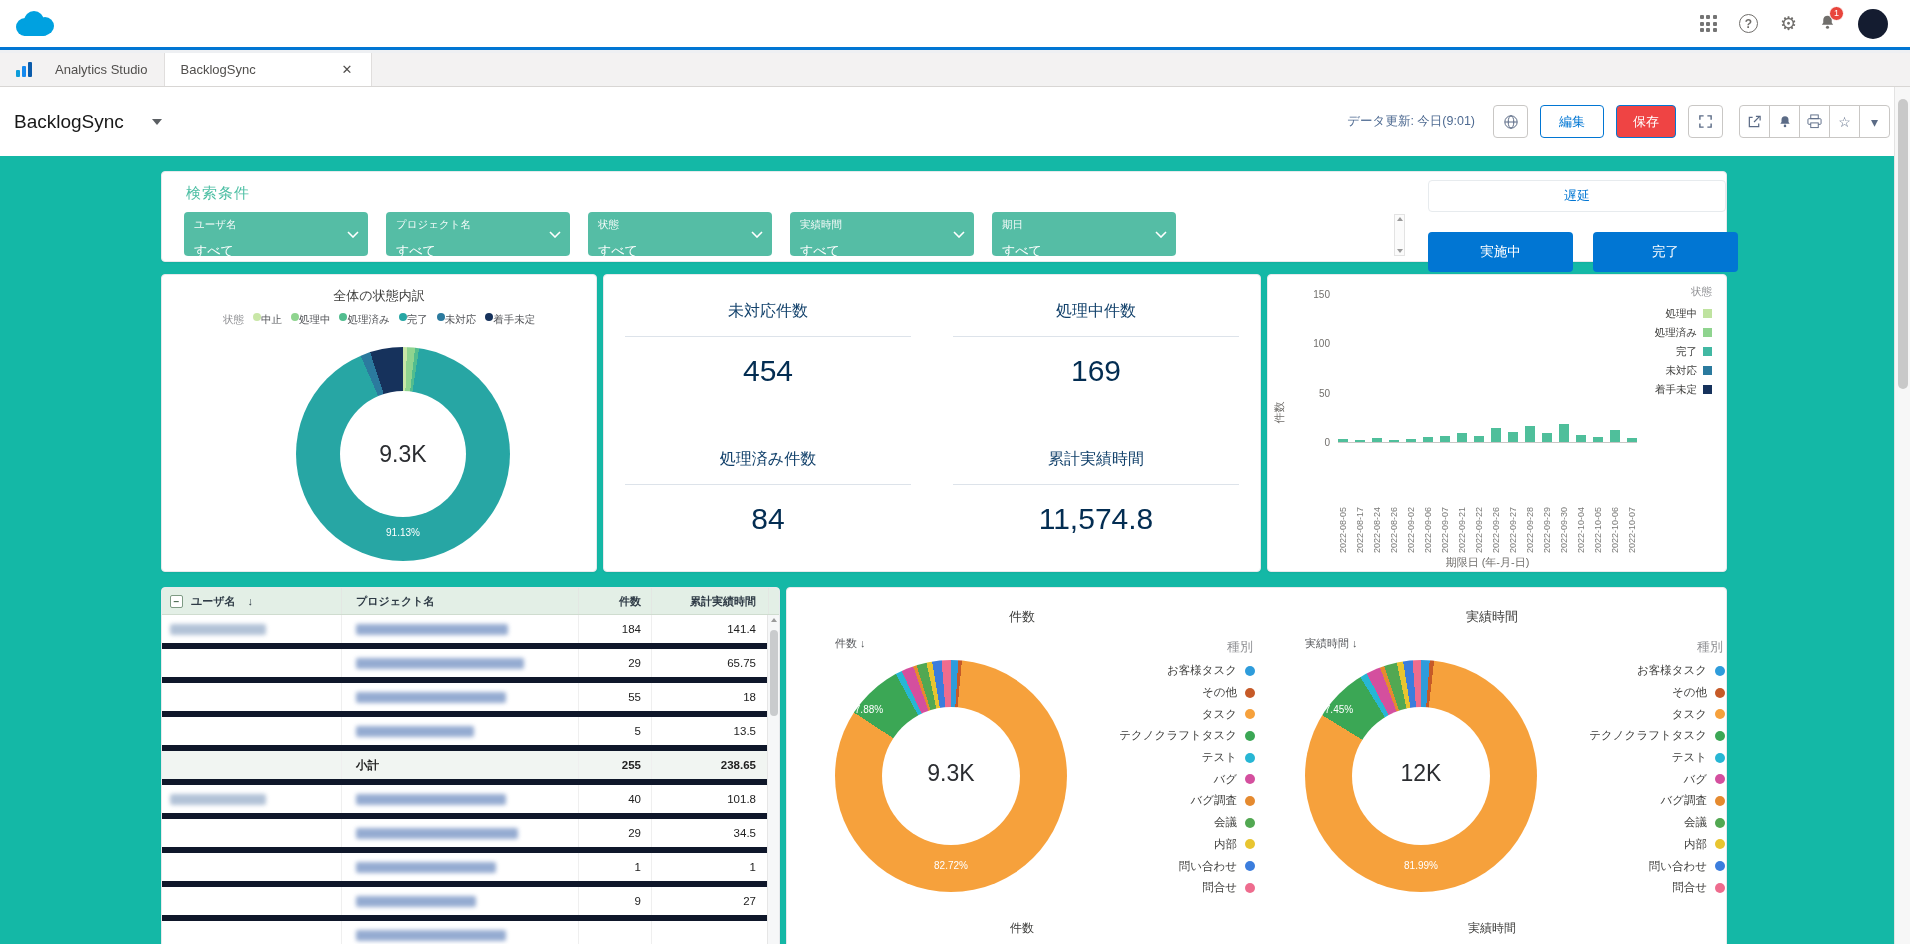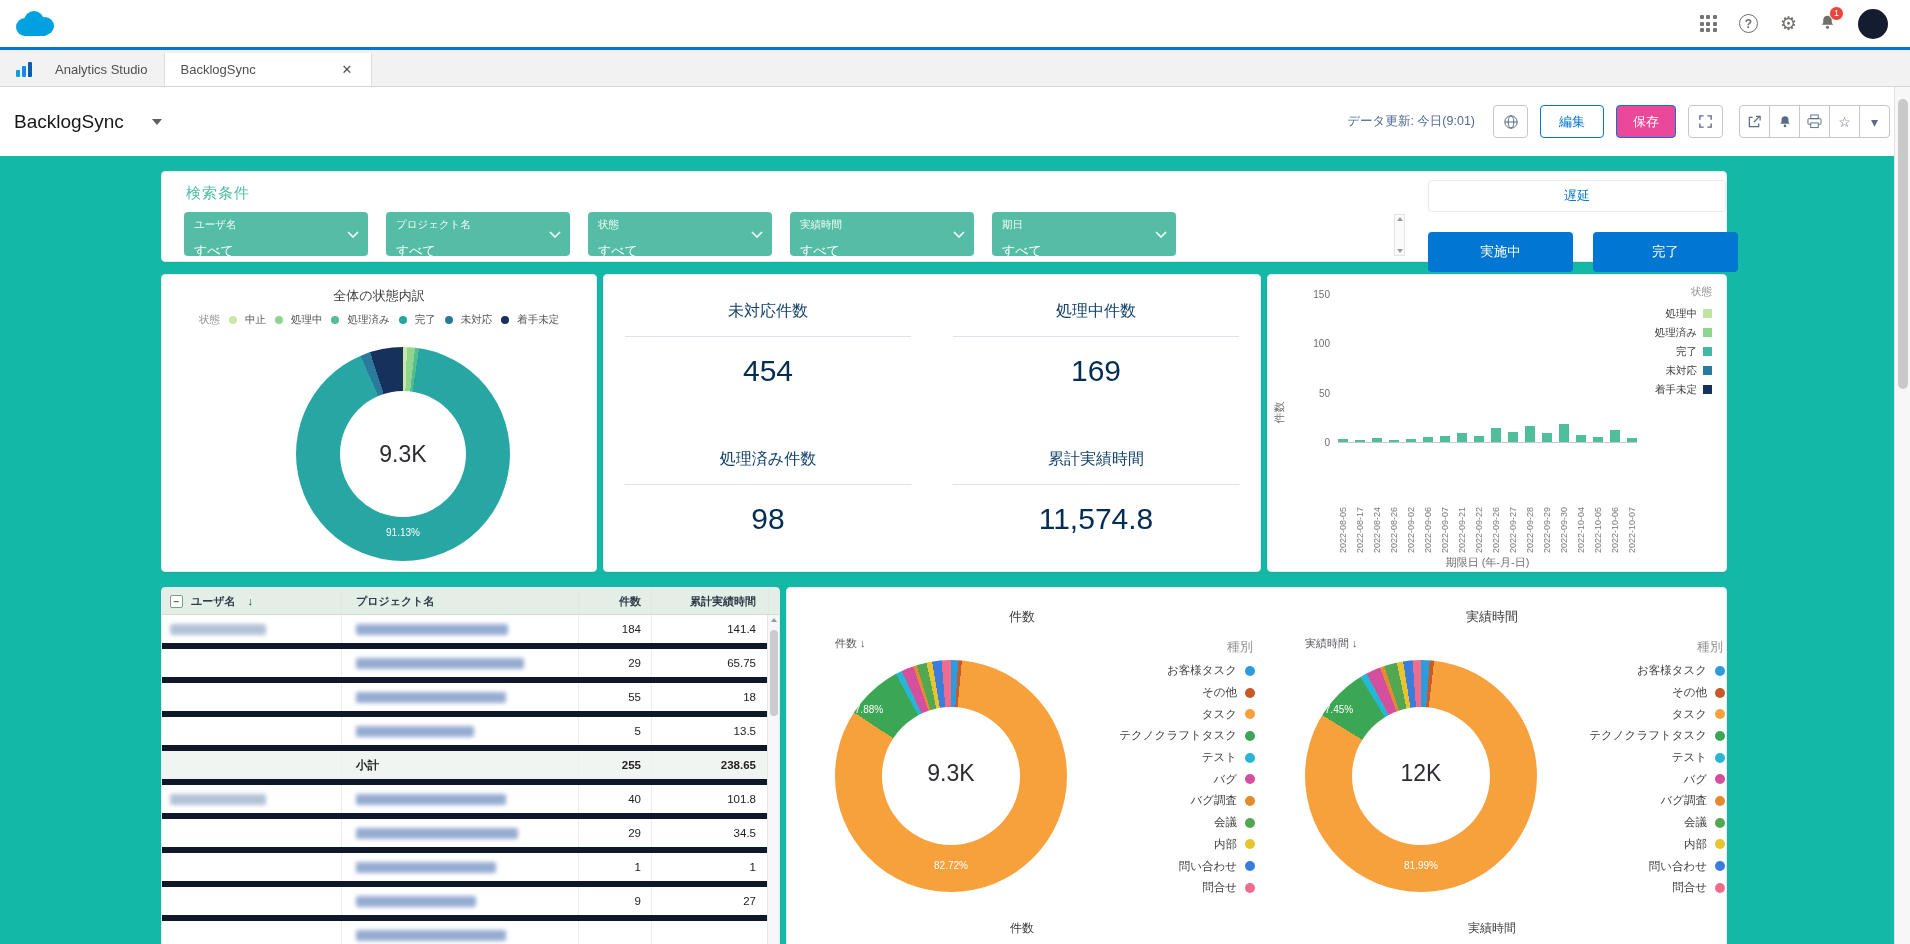--- a/index.html
+++ b/index.html
@@ -48,7 +48,7 @@
     display:flex;align-items:center;justify-content:center;color:#5b6b86;cursor:pointer;font-size:14px}
   .btn-outline{height:33px;padding:0 18px;border:1px solid #0176d3;color:#0176d3;background:#fff;
     border-radius:4px;font-size:13px;display:flex;align-items:center;cursor:pointer}
-  .btn-primary{height:33px;padding:0 16px;background:#ec4899;border:1px solid #0176d3;color:#fff;
+  .btn-primary{height:33px;padding:0 16px;background:#ef4444;border:1px solid #0176d3;color:#fff;
     border-radius:4px;font-size:13px;display:flex;align-items:center;cursor:pointer}
   .btn-group{display:flex;margin-left:4px}
   .btn-group .icon-btn{border-radius:0;margin-left:-1px;width:31px}

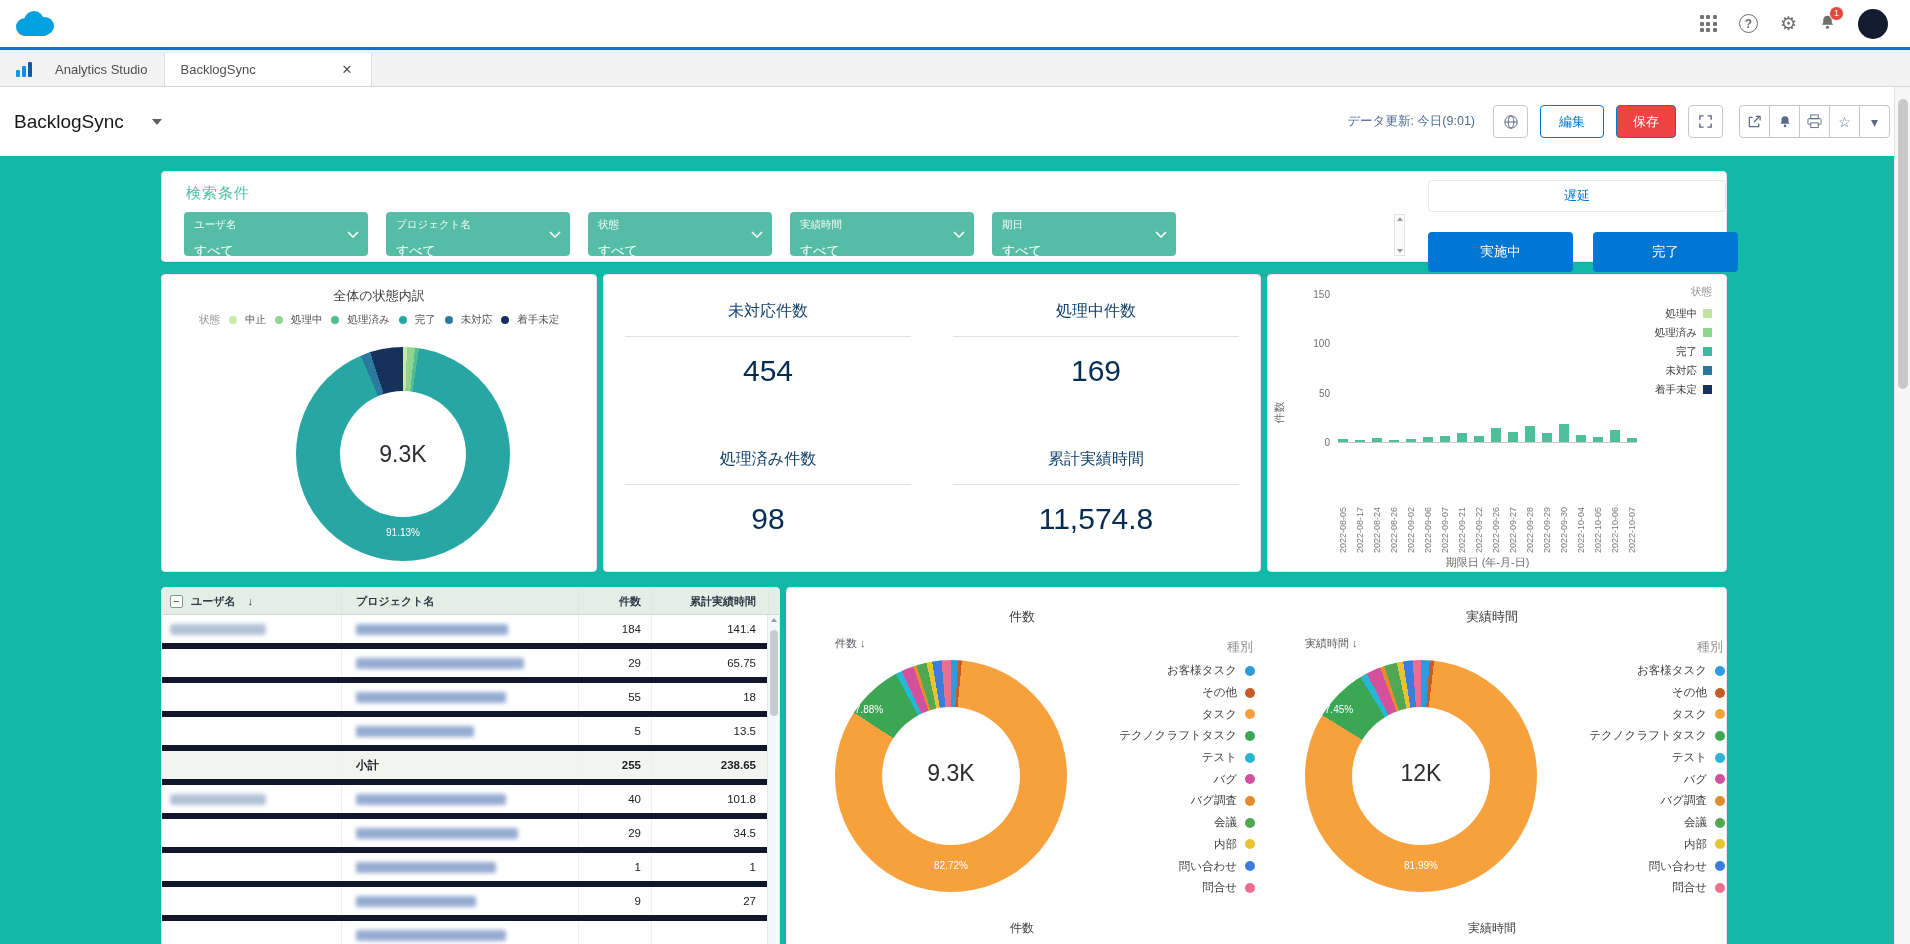--- a/index.html
+++ b/index.html
@@ -86,7 +86,7 @@
   .status-legend{position:absolute;top:38px;left:0;width:100%;display:flex;justify-content:center;
     align-items:center;font-size:10.5px;color:#54565a;gap:9px}
   .leg-title{color:#8f9093}
-  .leg-item{display:flex;align-items:center;gap:8px;cursor:pointer}
+  .leg-item{display:flex;align-items:flex-start;gap:0;cursor:pointer}
   .leg-dot{width:8px;height:8px;border-radius:50%;display:inline-block}
   .donut{position:absolute;border-radius:50%;cursor:pointer}
   .donut::after{content:"";position:absolute;background:#fff;border-radius:50%}

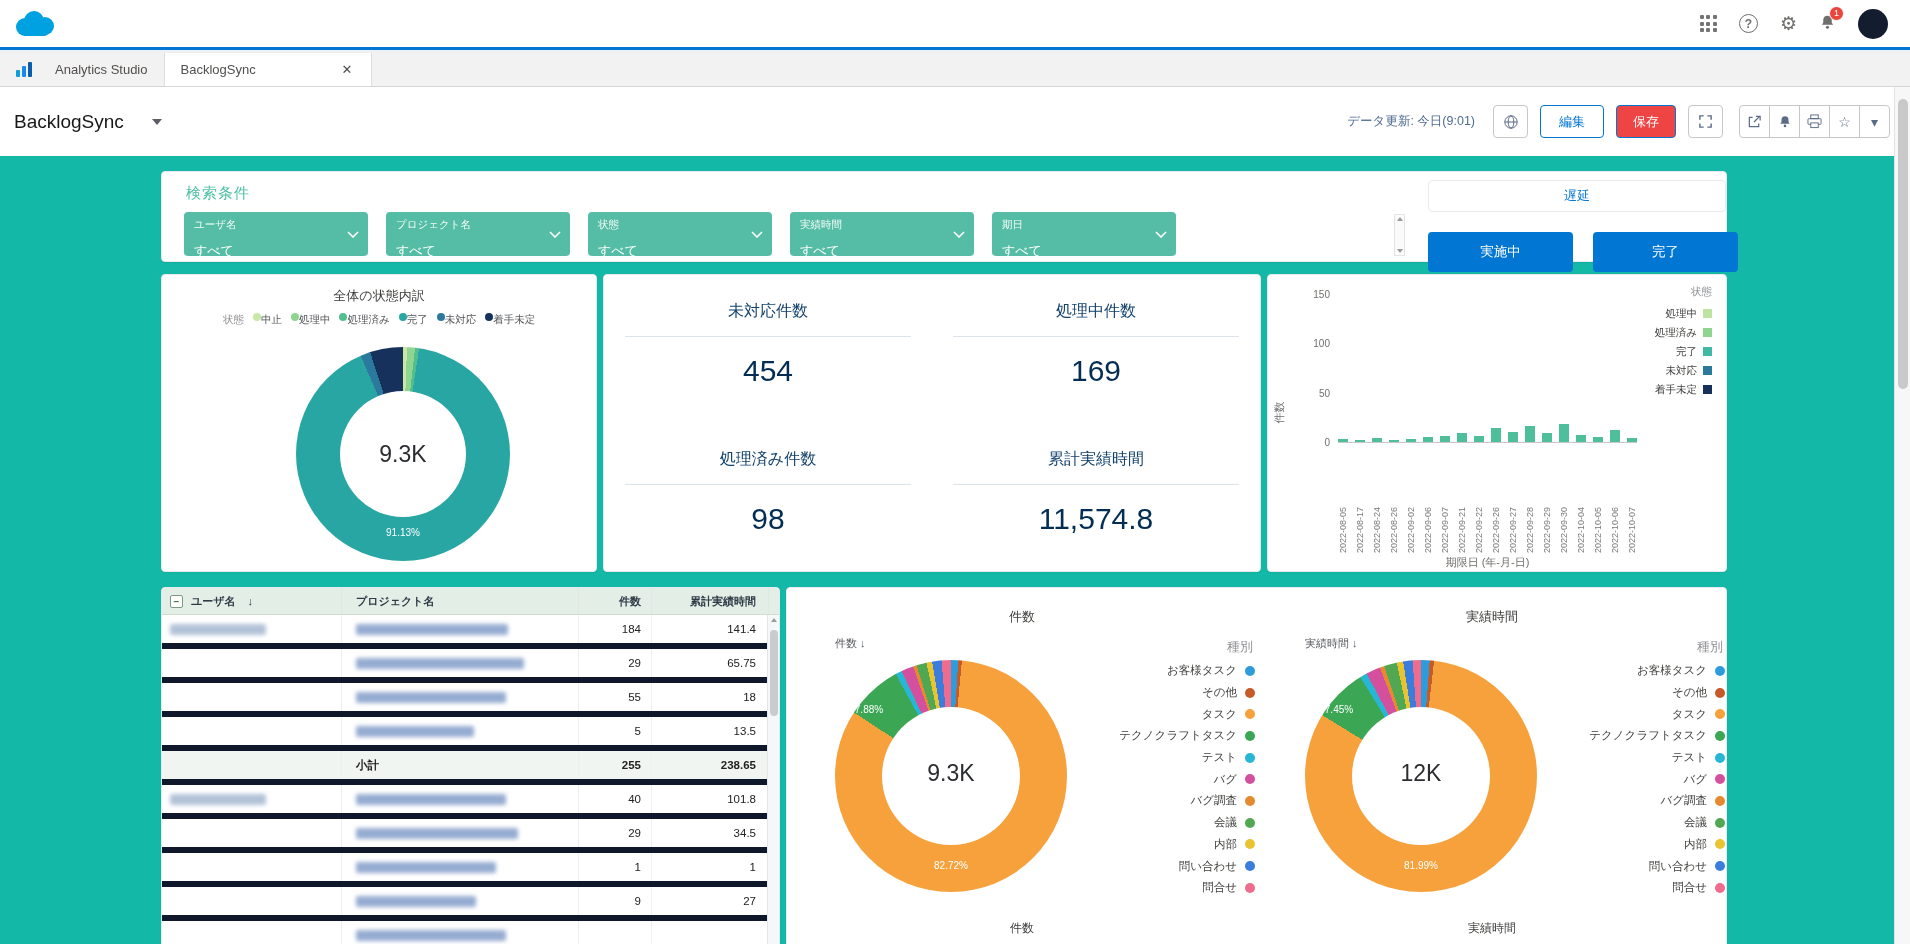--- a/index.html
+++ b/index.html
@@ -368,7 +368,7 @@
     <div class="kpi-tile">
       <div class="kpi-label">処理済み件数</div>
       <div class="kpi-divider"></div>
-      <div class="kpi-value">98</div>
+      <div class="kpi-value">84</div>
     </div>
     <div class="kpi-tile">
       <div class="kpi-label">累計実績時間</div>

